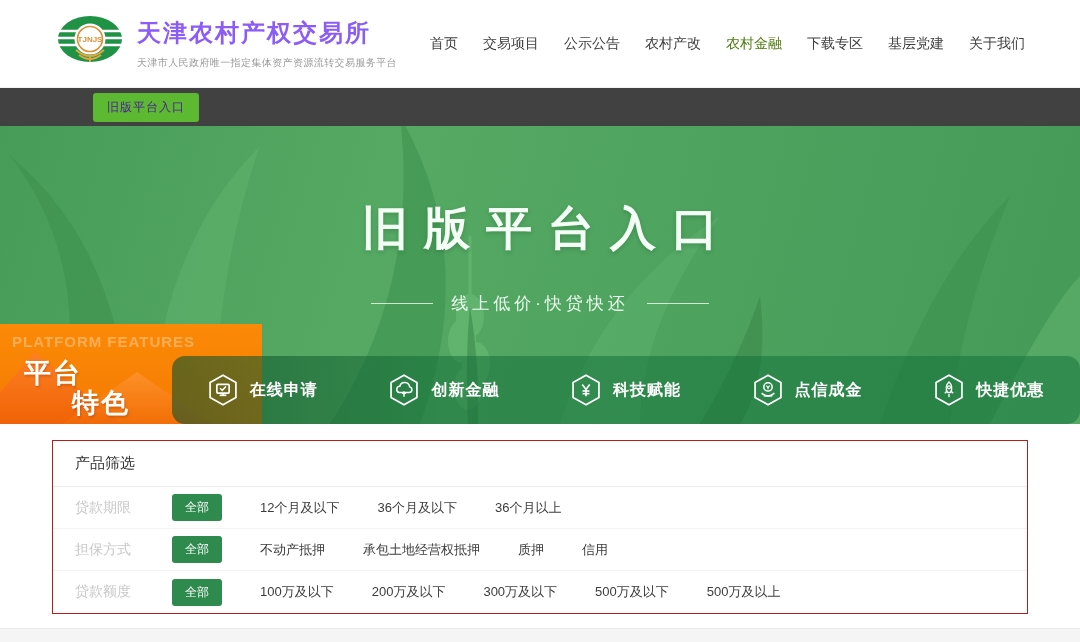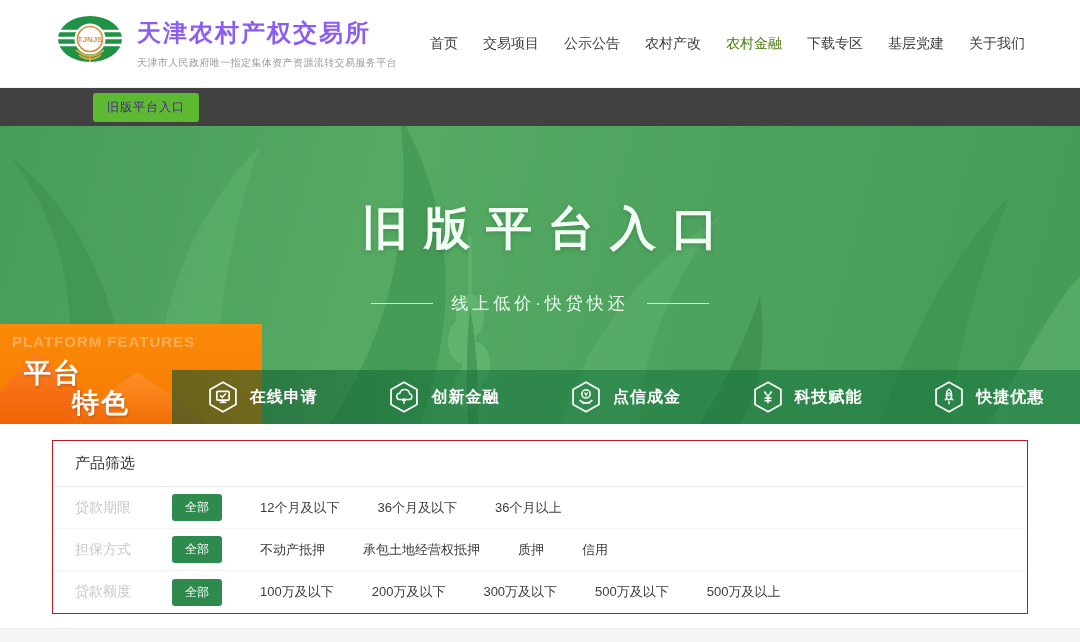--- a/index.html
+++ b/index.html
@@ -82,9 +82,10 @@
   }
   
   .tabbar {
-    position: absolute; left: 172px; right: 0; bottom: 0; height: 54px;
+    position: absolute; left: 172px; right: 0; bottom: 0; height: 68px;
     display: flex; z-index: 3;
     background: linear-gradient(90deg, rgba(18,82,43,.62), rgba(17,108,56,.52) 30%, rgba(16,112,58,.5));
+    border-radius: 13px;
   }
   .tab {
     flex: 1; display: flex; align-items: center; justify-content: center;

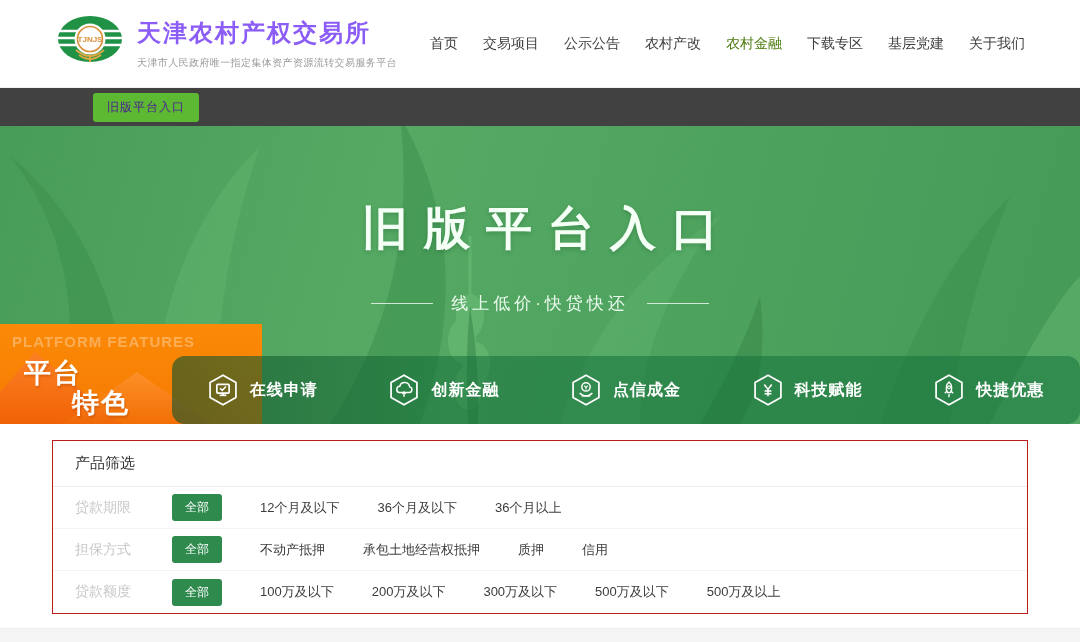--- a/index.html
+++ b/index.html
@@ -226,18 +226,6 @@
       <span>
         <svg class="hex" viewBox="0 0 24 26" fill="none" stroke="#fff" stroke-width="1.4">
           <polygon points="12,1 22.5,7 22.5,19 12,25 1.5,19 1.5,7"></polygon>
-          <circle cx="12" cy="10.5" r="3.4" stroke-width="1.2"></circle>
-          <path d="M10.6 9.4 l1.4 1.6 l1.4 -1.6 M12 11 v1.6" stroke-width="0.9"></path>
-          <path d="M6.8 15.5 q5.2 4.6 10.4 0" stroke-width="1.2"></path>
-          <path d="M8.5 17.8 h7" stroke-width="1.2"></path>
-        </svg>
-      </span>
-      <span class="tab-label">点信成金</span>
-    </div>
-    <div class="tab">
-      <span>
-        <svg class="hex" viewBox="0 0 24 26" fill="none" stroke="#fff" stroke-width="1.4">
-          <polygon points="12,1 22.5,7 22.5,19 12,25 1.5,19 1.5,7"></polygon>
           <g stroke-width="1.3">
             <polyline points="9,8.5 12,12.5 15,8.5"></polyline>
             <line x1="12" y1="12.5" x2="12" y2="18"></line>
@@ -247,6 +235,18 @@
         </svg>
       </span>
       <span class="tab-label">科技赋能</span>
+    </div>
+    <div class="tab">
+      <span>
+        <svg class="hex" viewBox="0 0 24 26" fill="none" stroke="#fff" stroke-width="1.4">
+          <polygon points="12,1 22.5,7 22.5,19 12,25 1.5,19 1.5,7"></polygon>
+          <circle cx="12" cy="10.5" r="3.4" stroke-width="1.2"></circle>
+          <path d="M10.6 9.4 l1.4 1.6 l1.4 -1.6 M12 11 v1.6" stroke-width="0.9"></path>
+          <path d="M6.8 15.5 q5.2 4.6 10.4 0" stroke-width="1.2"></path>
+          <path d="M8.5 17.8 h7" stroke-width="1.2"></path>
+        </svg>
+      </span>
+      <span class="tab-label">点信成金</span>
     </div>
     <div class="tab">
       <span>

